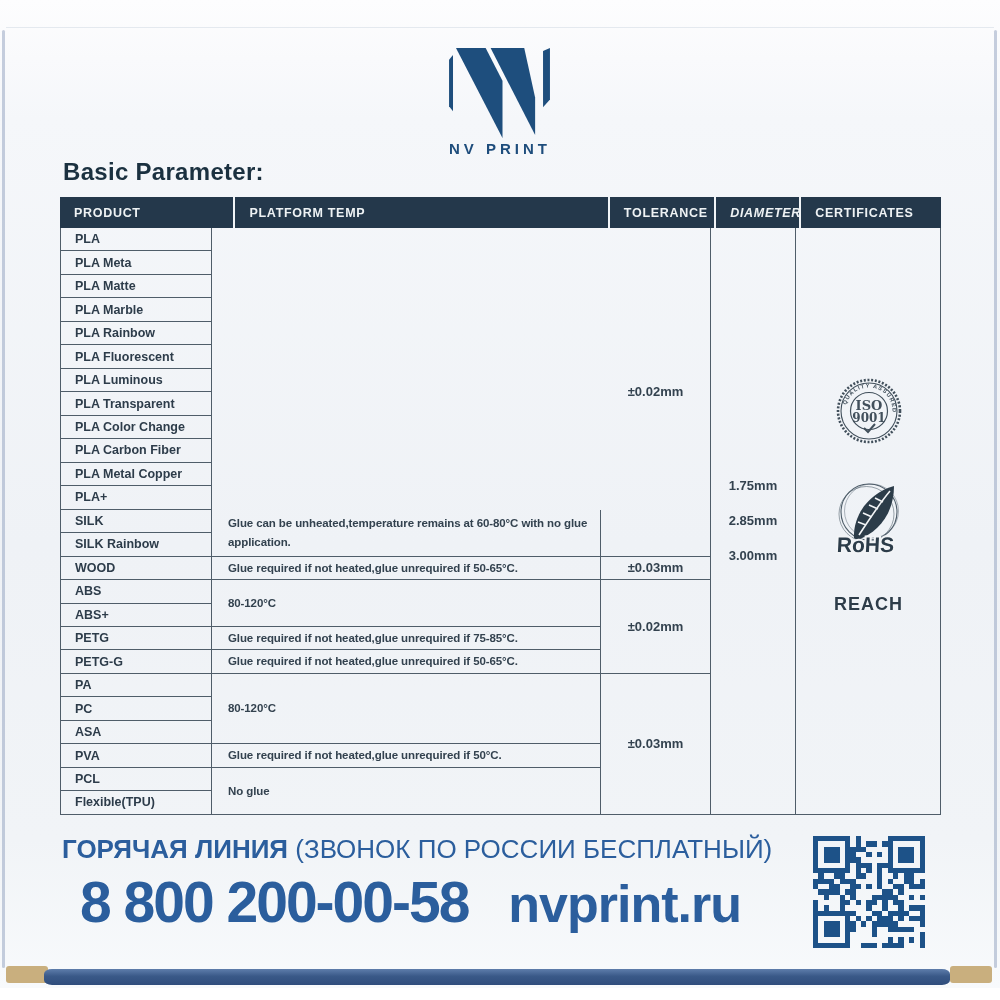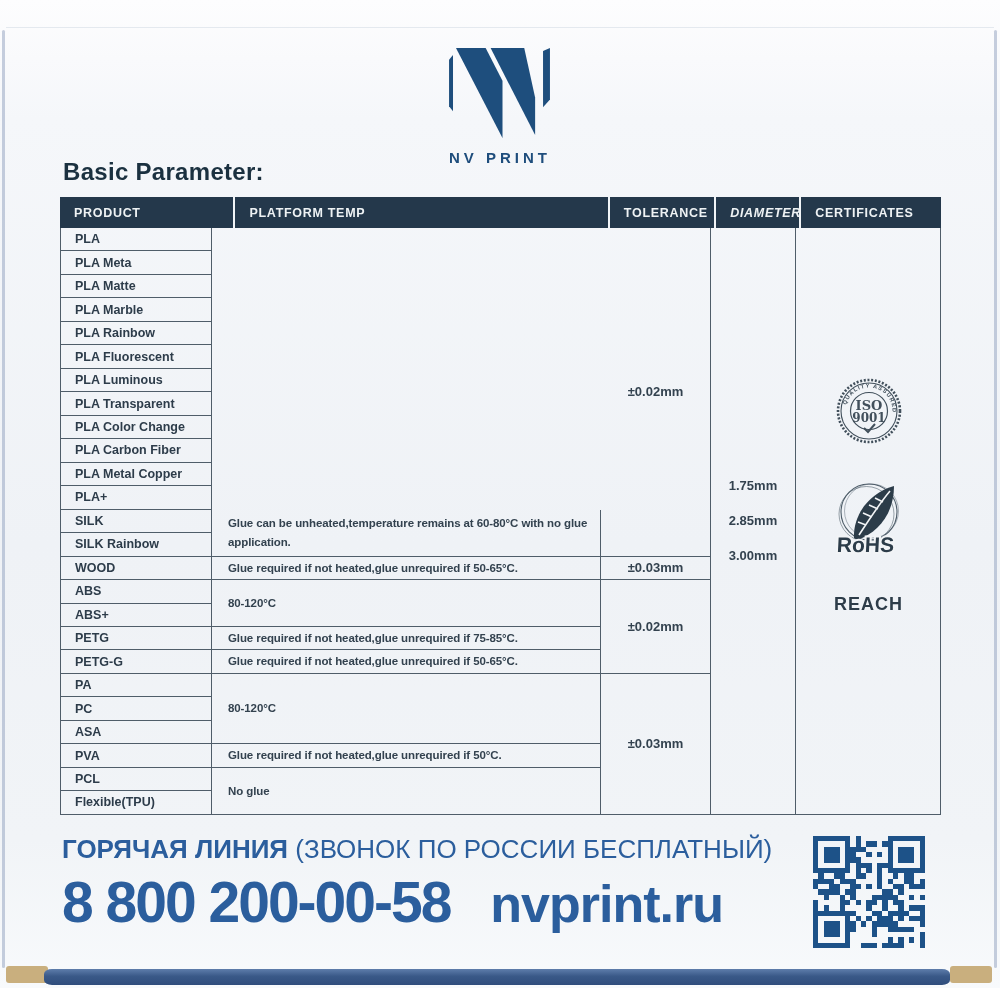--- a/index.html
+++ b/index.html
@@ -14,7 +14,7 @@
 
   
   .logo-wrap{position:absolute;left:0;right:0;top:48px;display:flex;flex-direction:column;align-items:center;}
-  .brand-text{margin-top:9px;font-size:15px;font-weight:bold;letter-spacing:4px;color:#1e4d7c;}
+  .brand-text{font-size:15px;font-weight:bold;letter-spacing:4px;color:#1e4d7c;}
 
   
   .heading{position:absolute;left:63px;top:158px;font-size:24px;font-weight:bold;color:#1b3140;letter-spacing:.3px;}

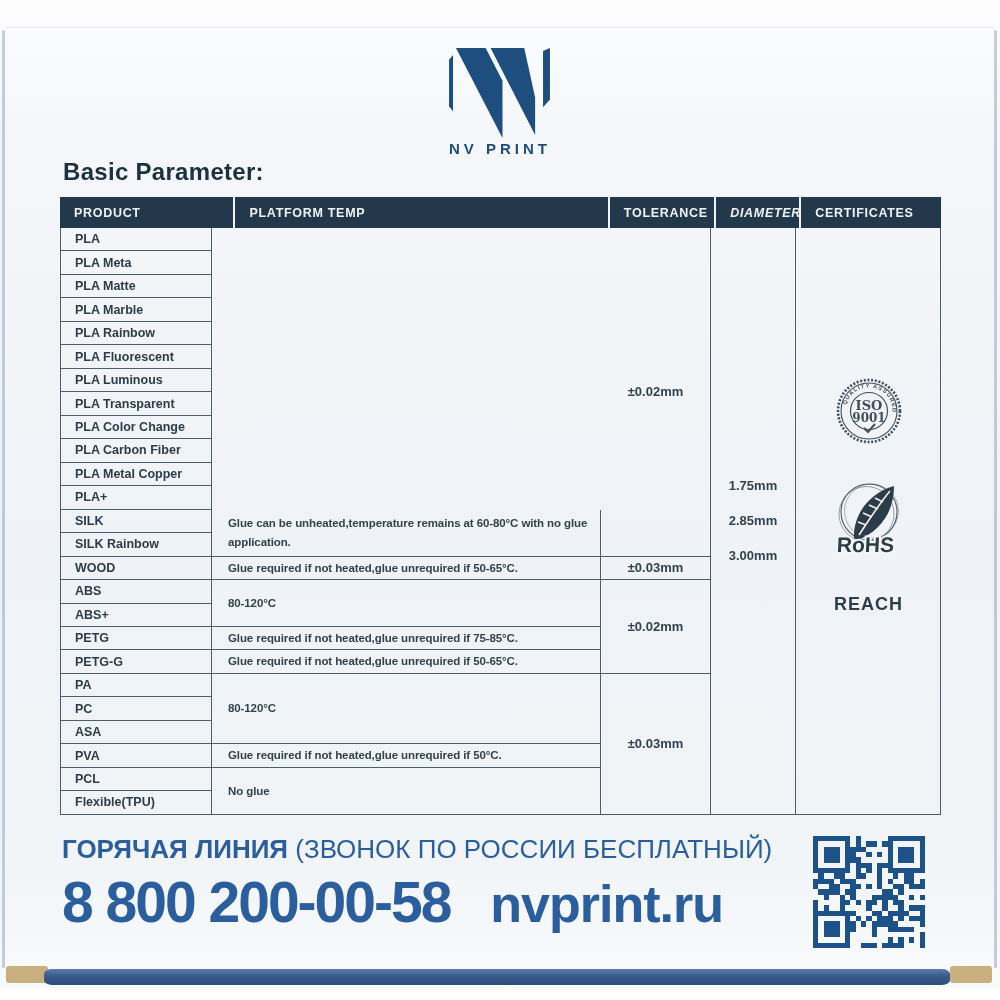--- a/index.html
+++ b/index.html
@@ -46,7 +46,7 @@
   .hotline{position:absolute;left:62px;top:834px;color:#2b5e9d;}
   .hl-line1{font-size:26px;white-space:nowrap;}
   .hl-bold{font-weight:bold;}
-  .hl-line2{display:flex;align-items:baseline;gap:40px;margin-top:4px;}
+  .hl-line2{display:flex;align-items:baseline;gap:40px;margin-top:4px;margin-left:18px;}
   .phone{font-size:57px;font-weight:bold;letter-spacing:-2px;white-space:nowrap;}
   .site{font-size:52px;font-weight:bold;letter-spacing:-1px;white-space:nowrap;}
 

